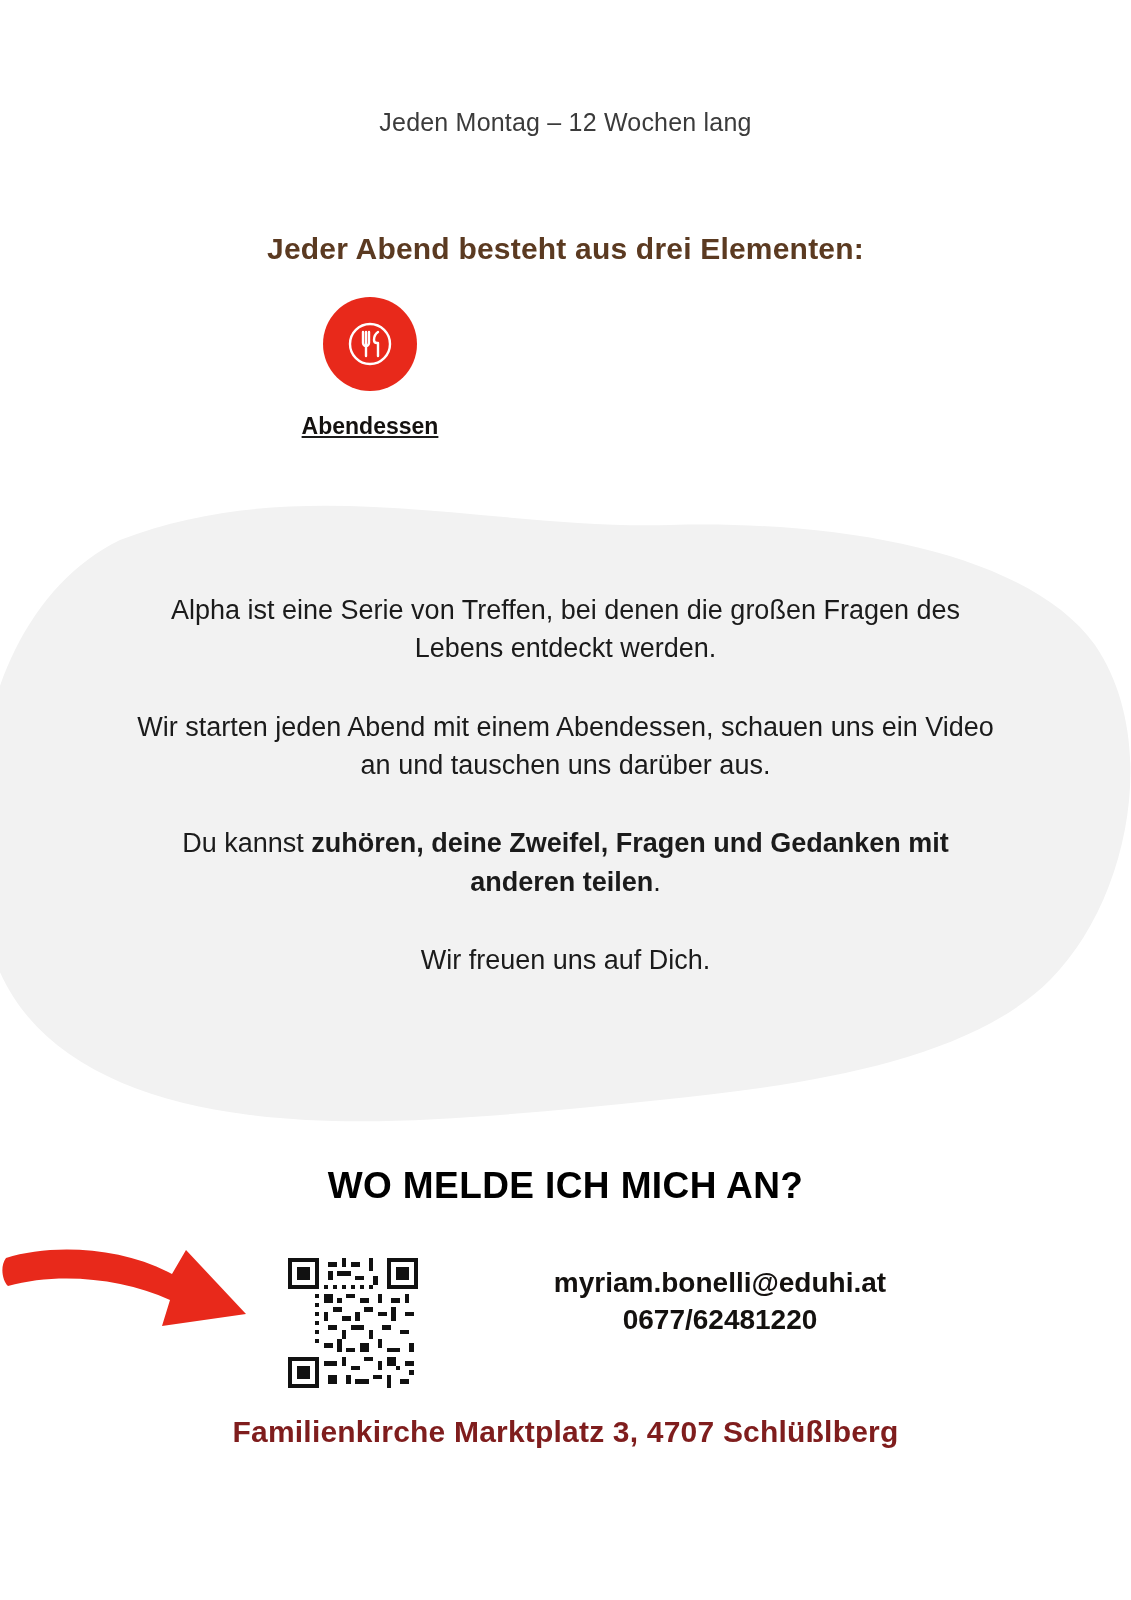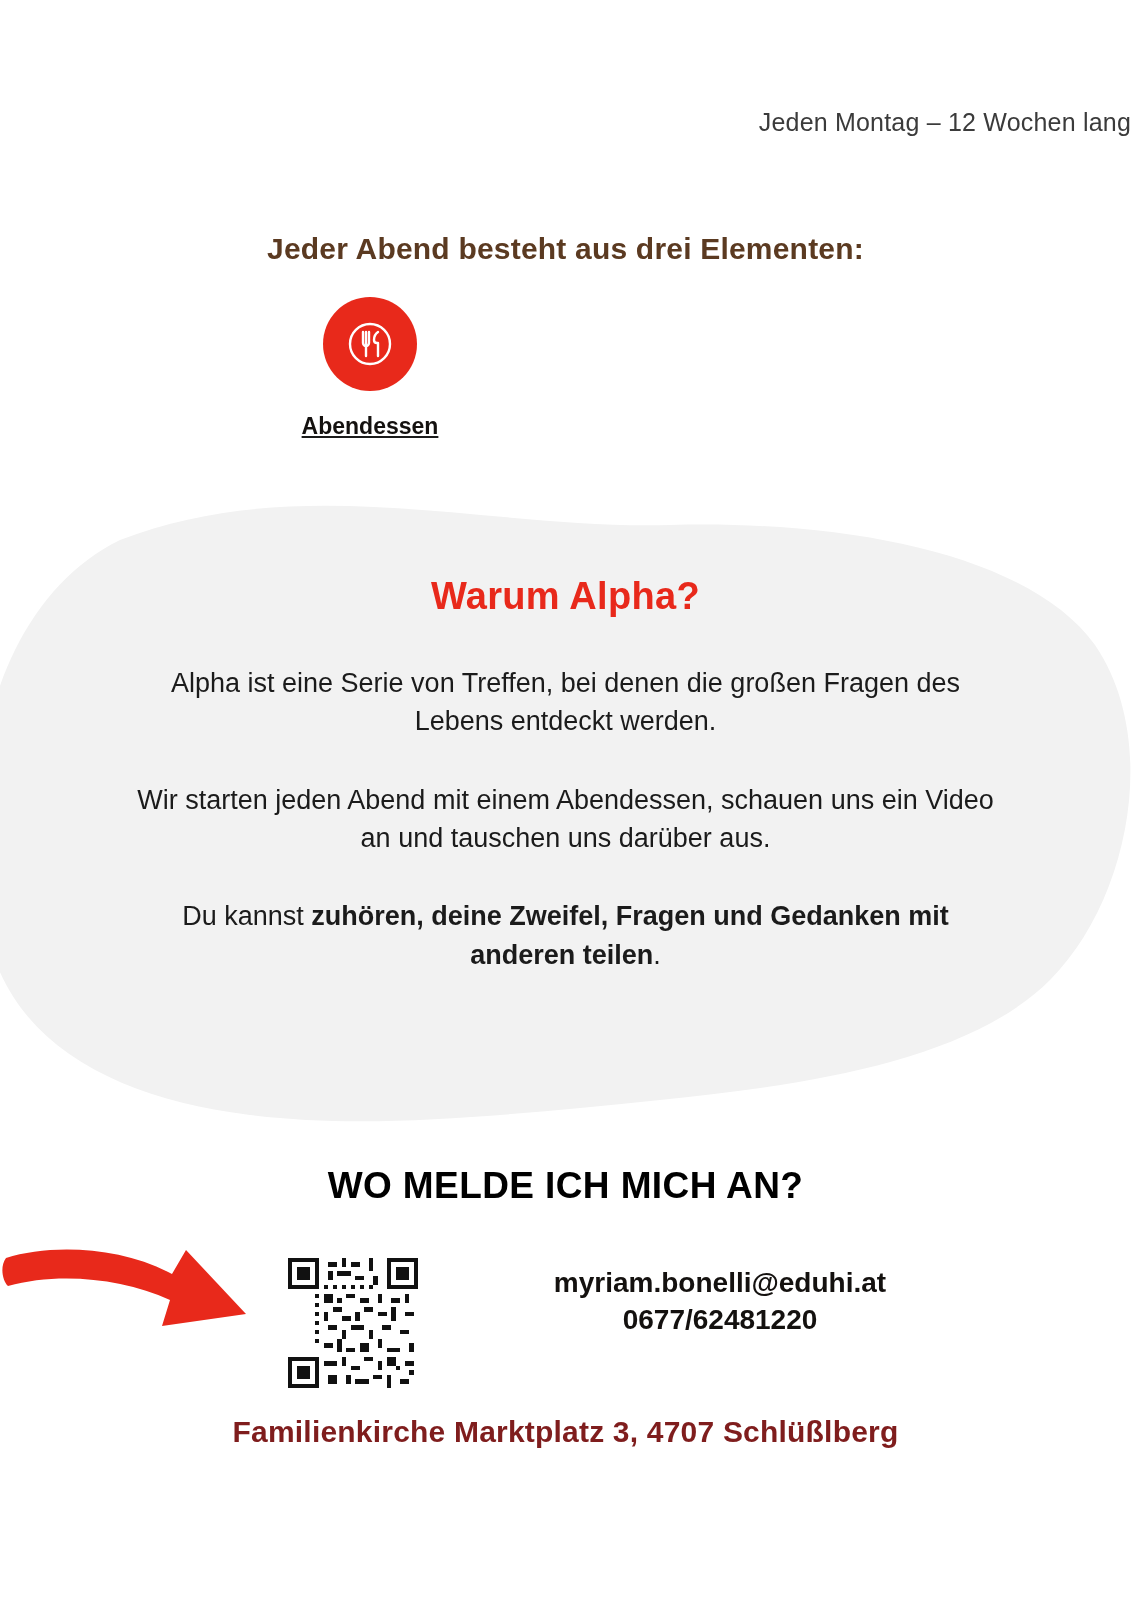--- a/index.html
+++ b/index.html
@@ -22,7 +22,7 @@
     top: 108px;
     left: 0;
     width: 1131px;
-    text-align: right;
+    text-align: center;
     font-size: 25px;
     color: #3b3b3b;
     letter-spacing: 0.2px;

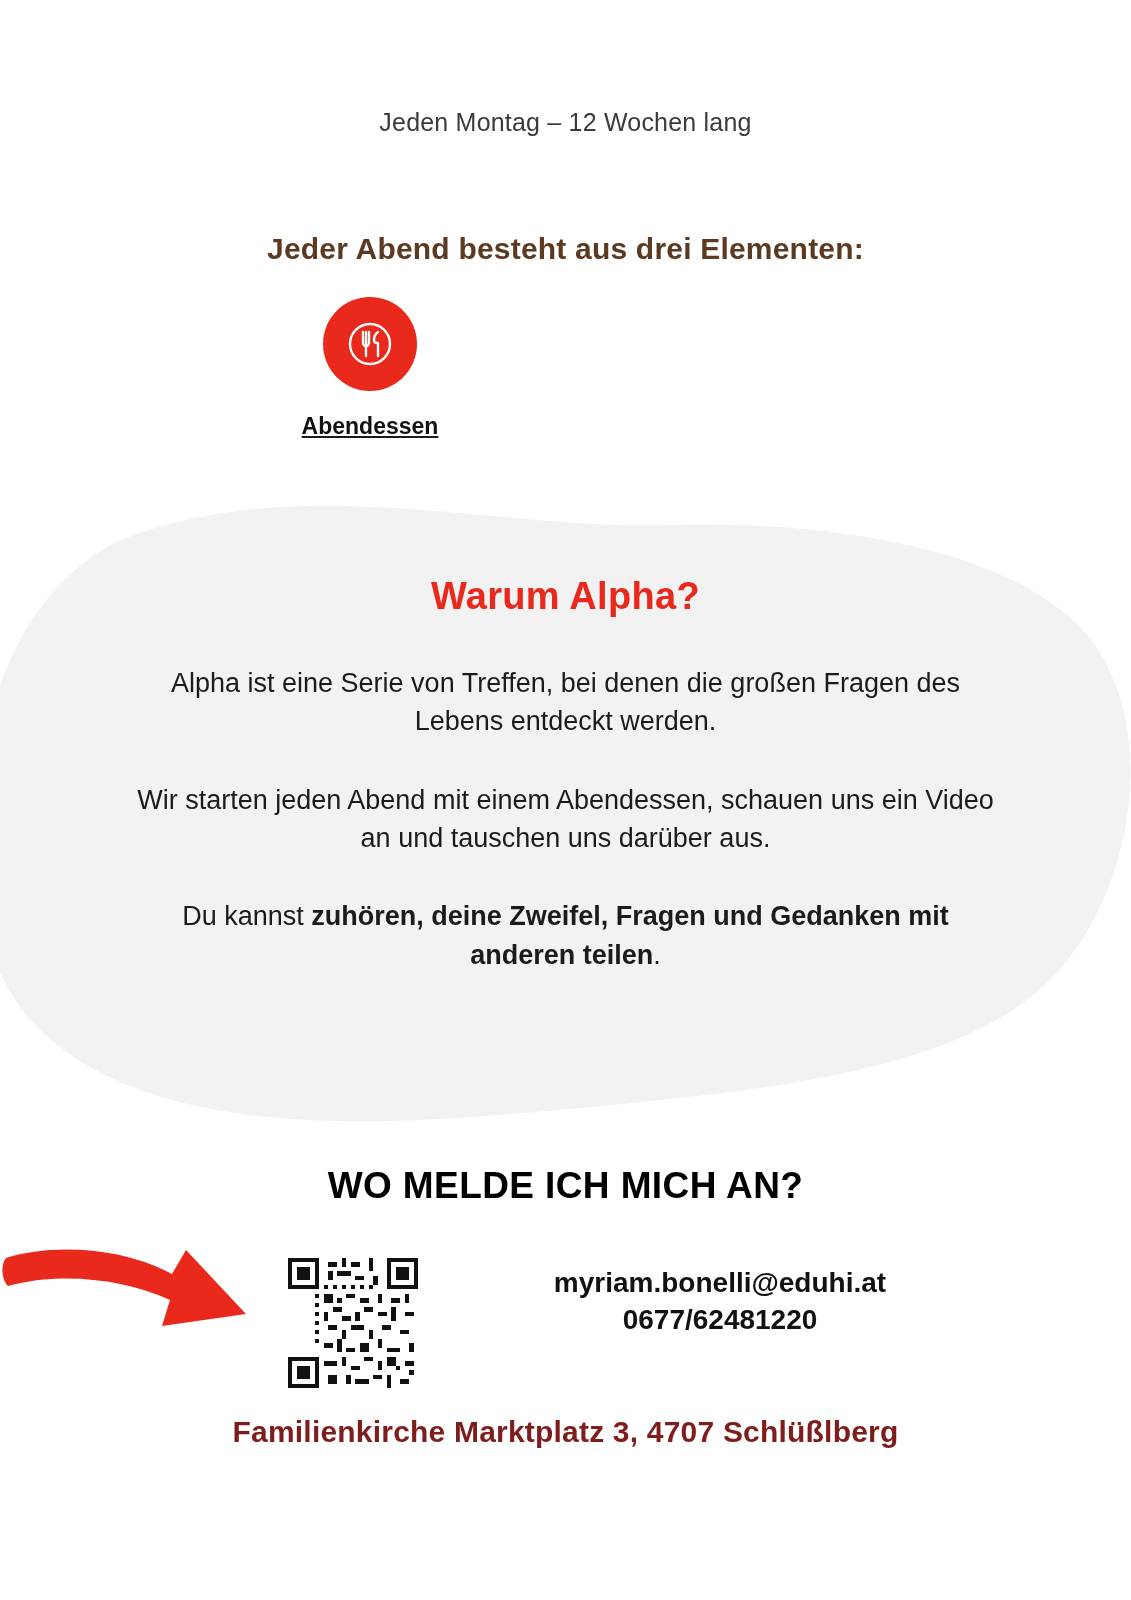--- a/index.html
+++ b/index.html
@@ -203,7 +203,6 @@
 </div>
 
 <div class="blob-content">
-  <div class="warum-title">Warum Alpha?</div>
 
   <p class="para">Alpha ist eine Serie von Treffen, bei denen die großen Fragen des Lebens entdeckt werden.</p>
 

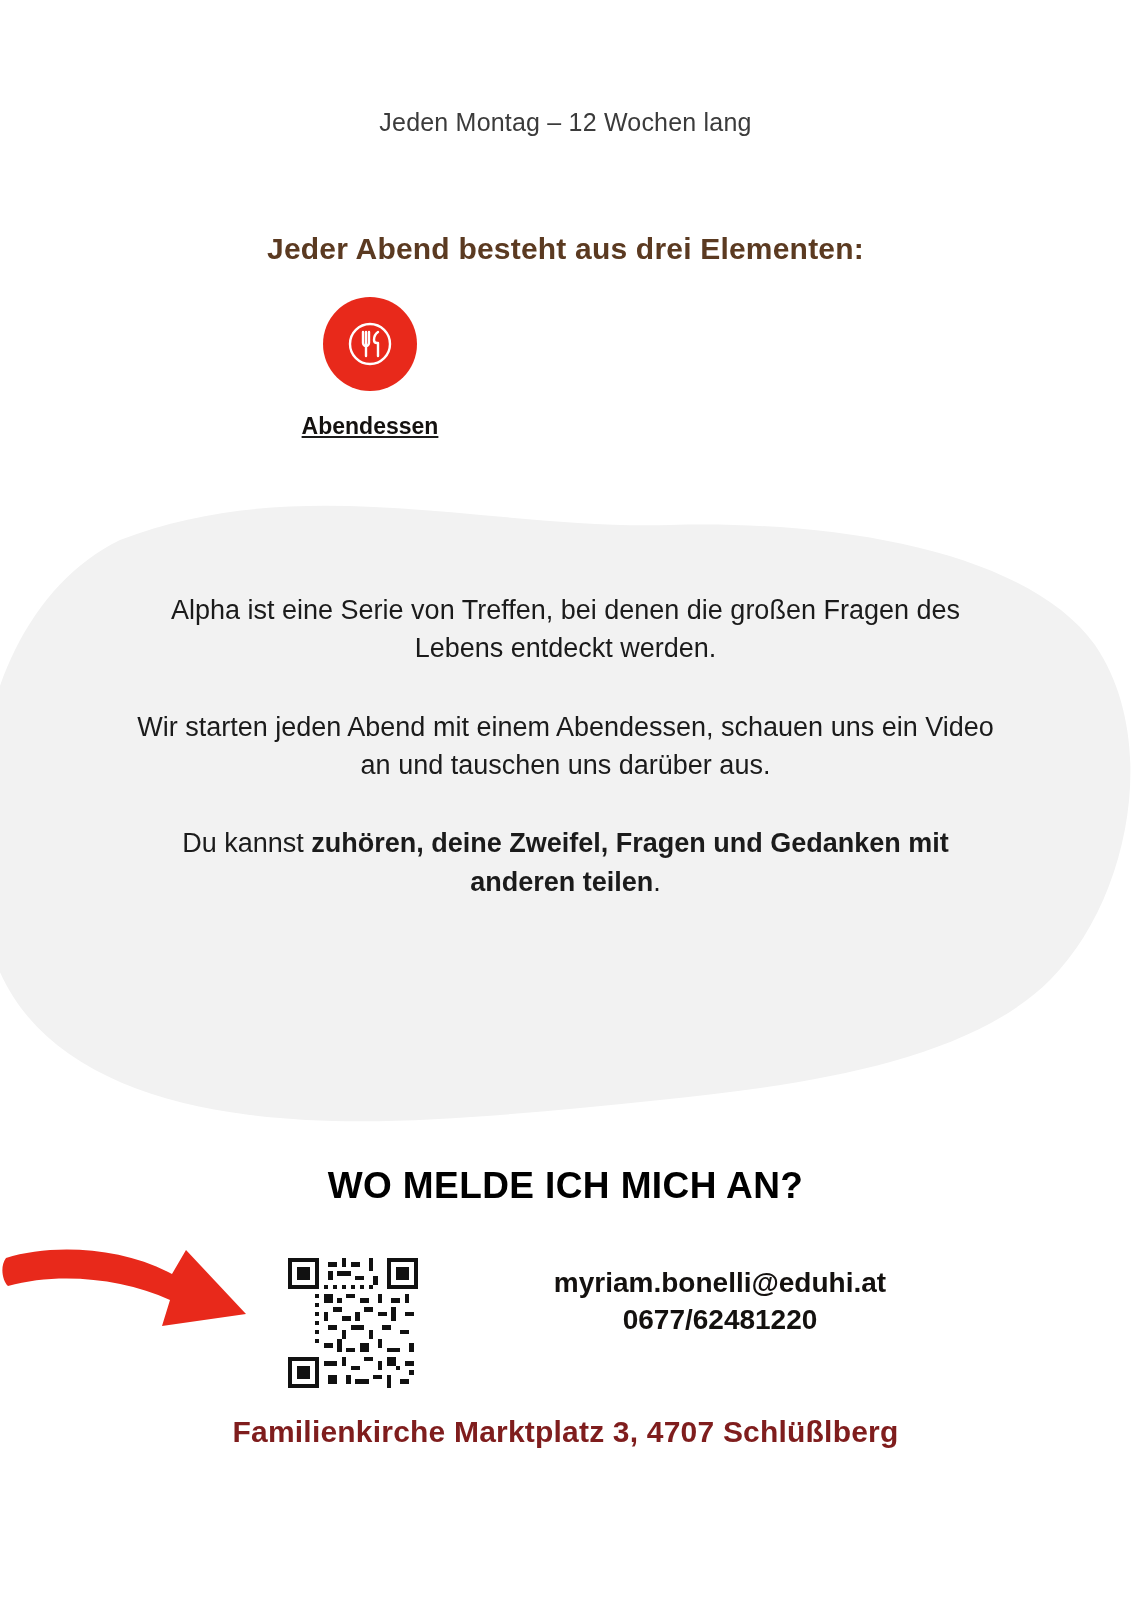--- a/index.html
+++ b/index.html
@@ -210,6 +210,7 @@
 
   <p class="para"><span>Du kannst </span><b>zuhören, deine Zweifel, Fragen und Gedanken mit anderen teilen</b><span>.</span></p>
 
+  <p class="para para-closing">Wir freuen uns auf Dich.</p>
 </div>
 
 <div class="anmelden-title">WO MELDE ICH MICH AN?</div>

